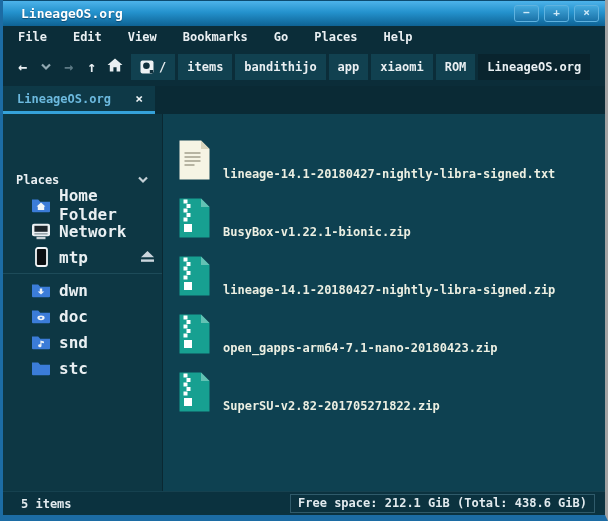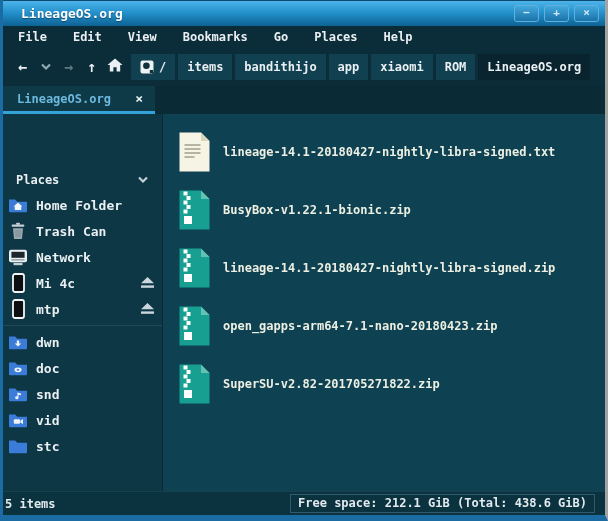--- a/index.html
+++ b/index.html
@@ -65,7 +65,7 @@
   .side-sep { height:1px; background:#1d4b59; margin:3px 0; }
 
   .filearea { flex:1 1 auto; background:#0e4151; padding:9px 0 0 15px; }
-  .file-row { height:58px; display:flex; align-items:center; }
+  .file-row { height:58px; display:flex; align-items:flex-end; }
   .file-icon { width:33px; height:42px; flex:0 0 33px; margin-right:12px; }
   .file-name { font-size:12px; color:#ecefe2; }
 

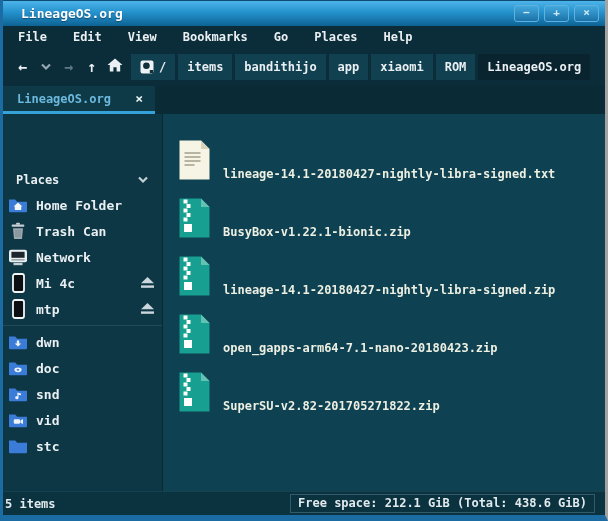--- a/index.html
+++ b/index.html
@@ -59,7 +59,7 @@
   }
   .side-header { height:24px; display:flex; align-items:center; padding:0 13px; font-size:12px;margin-top:47px; }
   .side-header svg { margin-left:auto; }
-  .side-item { height:26px; display:flex; align-items:center; padding-left:4px; font-size:13px; }
+  .side-item { height:26px; display:flex; align-items:center; padding-left:27px; font-size:16px; }
   .side-item .icn { width:22px; display:flex; justify-content:center; margin-right:7px; flex:0 0 22px; }
   .side-item .eject { margin-left:auto; margin-right:7px; display:flex; }
   .side-sep { height:1px; background:#1d4b59; margin:3px 0; }

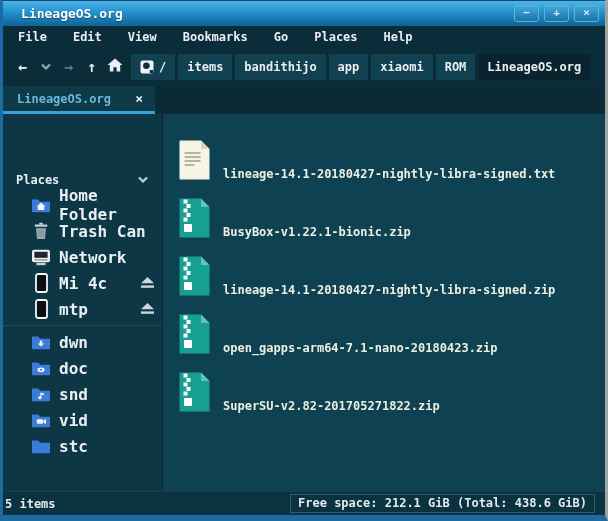--- a/index.html
+++ b/index.html
@@ -159,17 +159,6 @@
       </div>
 
 
-      <div class="side-item">
-        <span class="icn">
-          <svg width="16" height="18" viewBox="0 0 16 18">
-              <rect x="6" y="0.8" width="4" height="2" rx="1" fill="#c5ced4"></rect>
-              <rect x="1.6" y="2.6" width="12.8" height="2.2" rx="1.1" fill="#c5ced4"></rect>
-              <path d="M3 6.2 h10 l-1 10.8 h-8 z" fill="#9aa7af"></path>
-              <path d="M6 8 v7 M8 8 v7 M10 8 v7" stroke="#7c8a93" stroke-width="1"></path>
-            </svg>
-        </span>
-        <span class="lbl">Trash Can</span>
-      </div>
 
       <div class="side-item">
         <span class="icn">

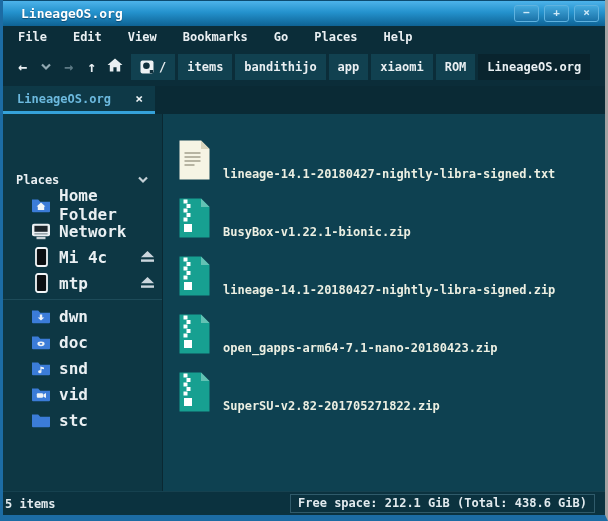--- a/index.html
+++ b/index.html
@@ -172,20 +172,6 @@
         <span class="lbl">Network</span>
       </div>
 
-      <div class="side-item">
-        <span class="icn">
-          <svg width="13" height="20" viewBox="0 0 13 20">
-              <rect x="1" y="1" width="11" height="18" rx="2" fill="#0b0f12" stroke="#f1f5f7" stroke-width="1.8"></rect>
-            </svg>
-        </span>
-        <span class="lbl">Mi 4c</span>
-        <span class="eject">
-          <svg width="15" height="12" viewBox="0 0 15 12">
-              <path d="M7.5 0 L14 6.2 H1 Z" fill="#cbd6dd"></path>
-              <rect x="1" y="8.4" width="13" height="2.4" fill="#cbd6dd"></rect>
-            </svg>
-        </span>
-      </div>
 
       <div class="side-item">
         <span class="icn">

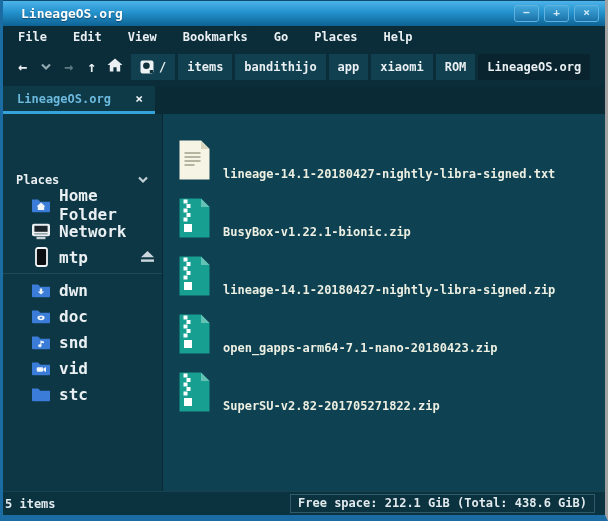--- a/index.html
+++ b/index.html
@@ -222,16 +222,6 @@
       </div>
 
 
-      <div class="side-item">
-        <span class="icn">
-          <svg width="20" height="16" viewBox="0 0 20 16">
-              <path d="M1 2.6 h6.2 l2 2.2 H19 v9.4 q0 1-1 1 H2 q-1 0-1-1 z" fill="#3b7cd8"></path>
-              <rect x="5.8" y="7.2" width="6.2" height="4.6" rx="1" fill="#eef3f6"></rect>
-              <path d="M12.4 8.4 l2.6-1.3 v5 l-2.6-1.3 z" fill="#eef3f6"></path>
-            </svg>
-        </span>
-        <span class="lbl">vid</span>
-      </div>
 
 
       <div class="side-item">

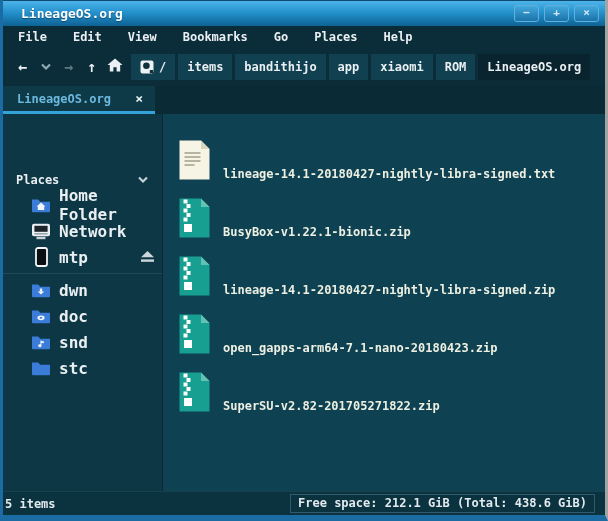--- a/index.html
+++ b/index.html
@@ -72,7 +72,7 @@
   
   .statusbar {
     height:24px; flex:0 0 24px; background:#0b323f; border-top:1px solid #16414f;
-    display:flex; align-items:center; padding:0 10px 0 2px;text-align:center;
+    display:flex; align-items:center; padding:0 10px 0 18px;text-align:center;
   }
   .status-left { font-size:12px; color:#e2eaee; }
   .status-right { margin-left:auto; font-size:12px; color:#e2eaee; border:1px solid #305b6b; padding:1px 7px 2px 7px; }

